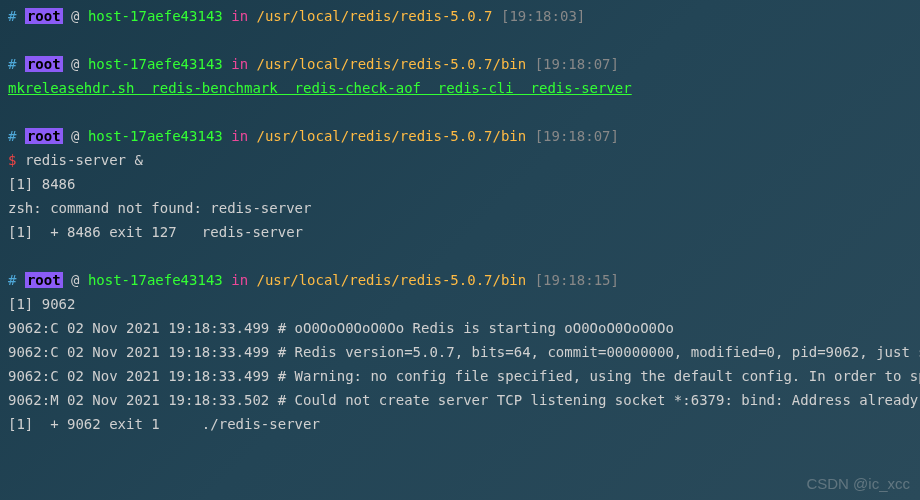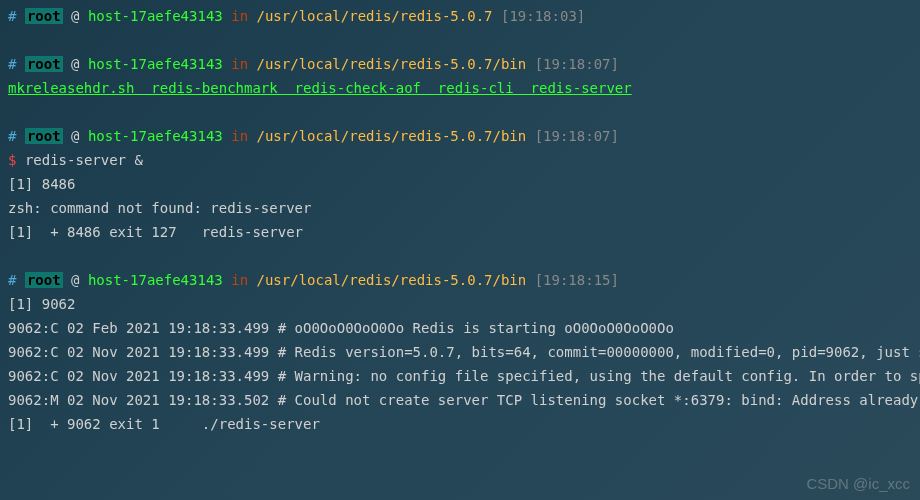--- a/index.html
+++ b/index.html
@@ -15,7 +15,7 @@
   }
   .line { white-space: pre; }
   .hash { color: #4fa8d8; }
-  .root { background: #0f766e; color: #000; font-weight: bold; padding: 0 2px; }
+  .root { background: #8b5cf6; color: #000; font-weight: bold; padding: 0 2px; }
   .at   { color: #d0d0d0; }
   .host { color: #33ff33; }
   .in   { color: #c2410c; }

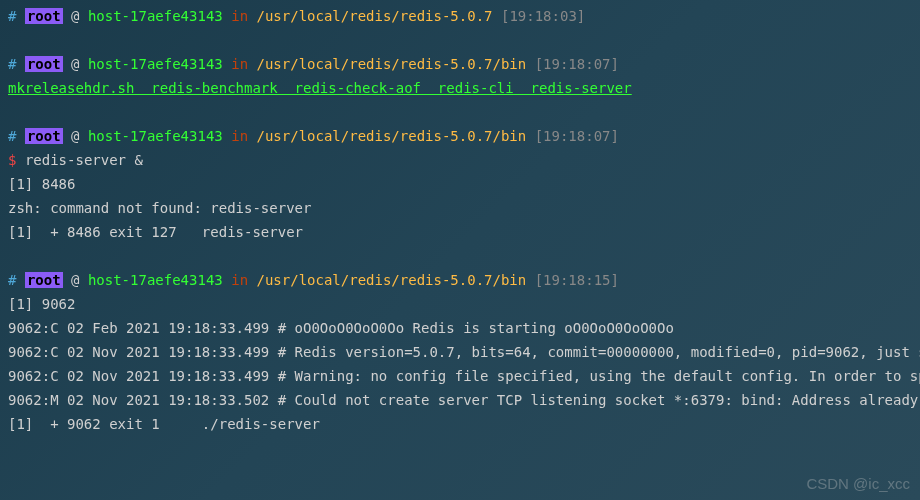--- a/index.html
+++ b/index.html
@@ -18,7 +18,7 @@
   .root { background: #8b5cf6; color: #000; font-weight: bold; padding: 0 2px; }
   .at   { color: #d0d0d0; }
   .host { color: #33ff33; }
-  .in   { color: #c2410c; }
+  .in   { color: #ec4899; }
   .path { color: #ffbb44; }
   .time { color: #888888; }
   .prompt { color: #ee4444; }

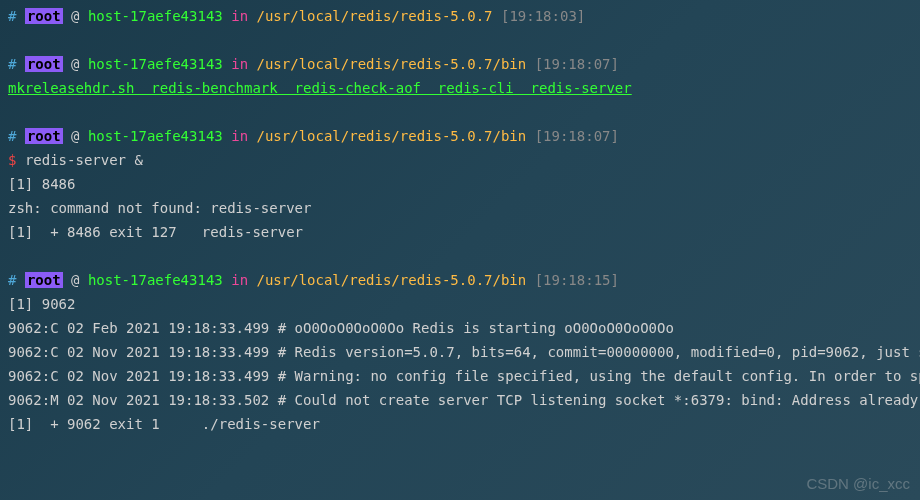--- a/index.html
+++ b/index.html
@@ -56,7 +56,7 @@
 
   <div class="line"><span class="hash">#</span> <span class="root">root</span> <span class="at">@</span> <span class="host">host-17aefe43143</span> <span class="in">in</span> <span class="path">/usr/local/redis/redis-5.0.7/bin</span> <span class="time">[19:18:15]</span></div>
   <div class="line out">[1] 9062</div>
-  <div class="line out">9062:C 02 Feb 2021 19:18:33.499 # oO0OoO0OoO0Oo Redis is starting oO0OoO0OoO0Oo</div>
+  <div class="line out">9062:C 02 Nov 2021 19:18:33.499 # oO0OoO0OoO0Oo Redis is starting oO0OoO0OoO0Oo</div>
   <div class="line out">9062:C 02 Nov 2021 19:18:33.499 # Redis version=5.0.7, bits=64, commit=00000000, modified=0, pid=9062, just start</div>
   <div class="line out">9062:C 02 Nov 2021 19:18:33.499 # Warning: no config file specified, using the default config. In order to specif</div>
   <div class="line out">9062:M 02 Nov 2021 19:18:33.502 # Could not create server TCP listening socket *:6379: bind: Address already in u</div>

